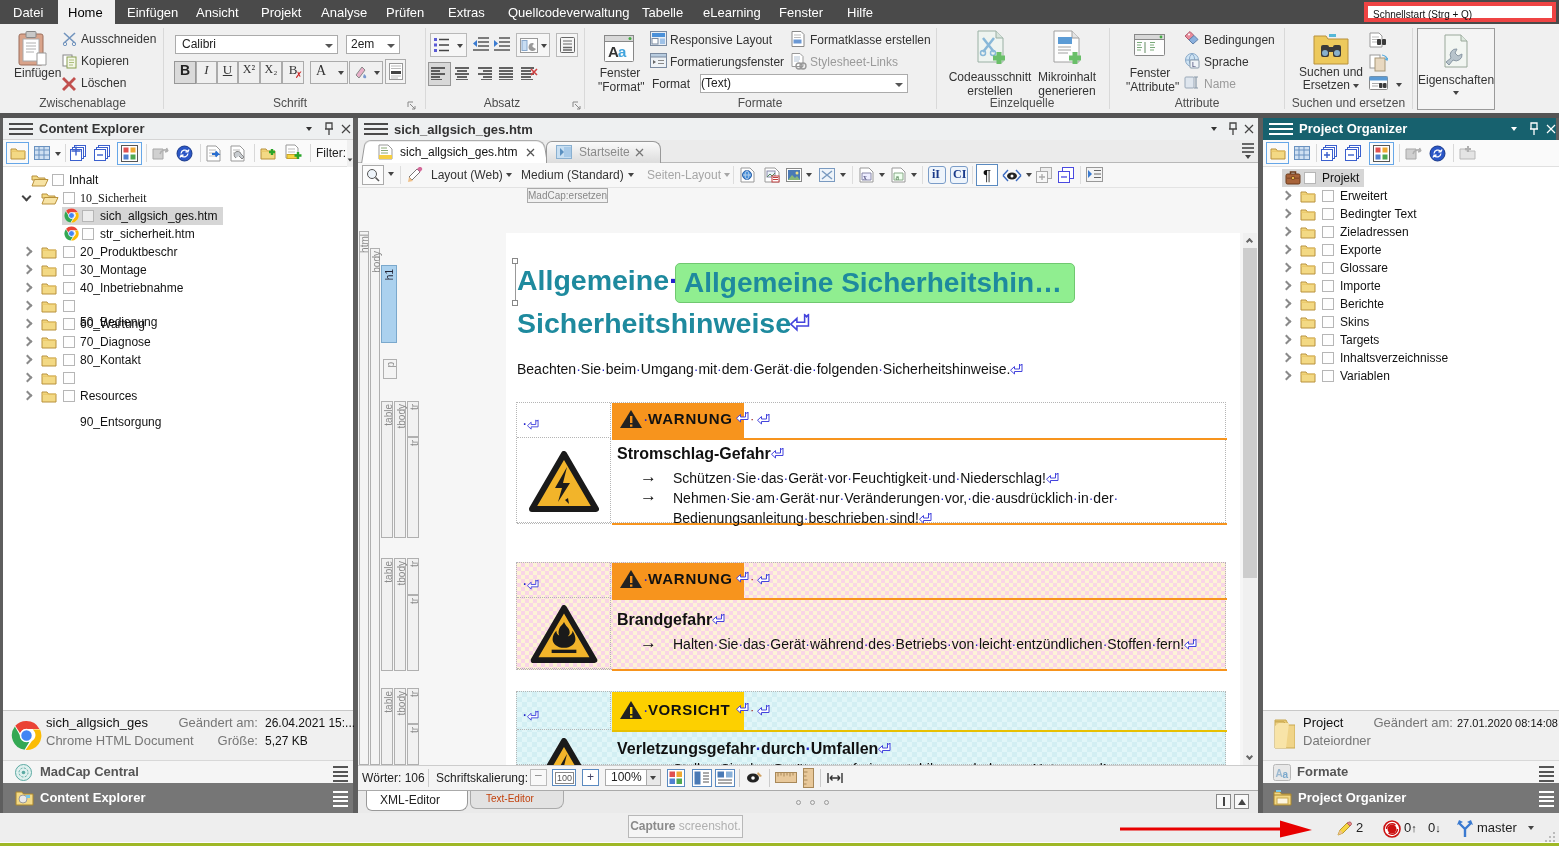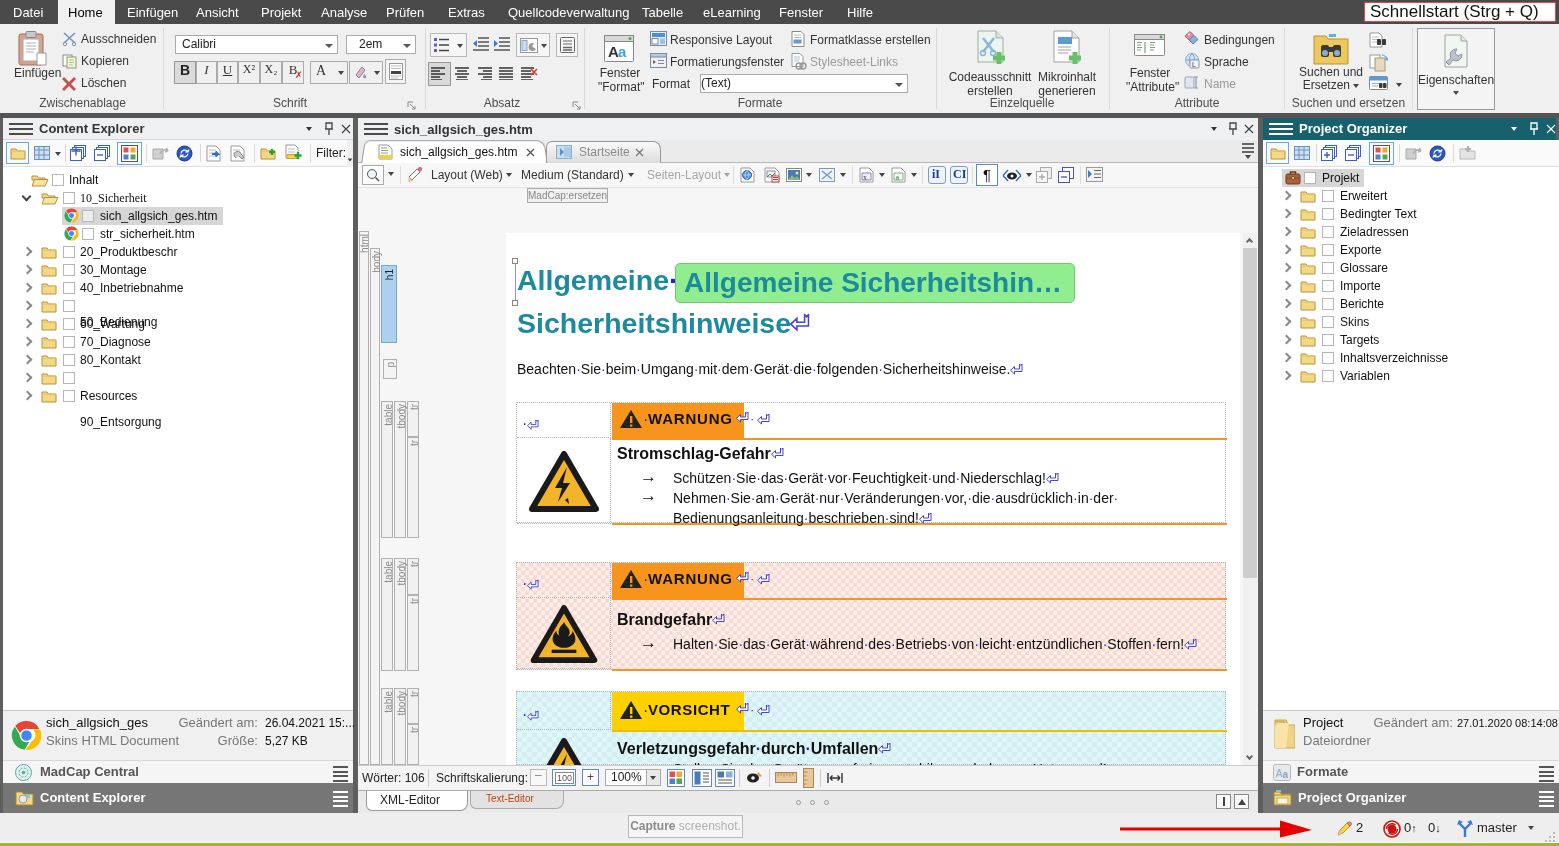--- a/index.html
+++ b/index.html
@@ -49,7 +49,7 @@
   <span style="left:703px;">eLearning</span>
   <span style="left:779px;">Fenster</span>
   <span style="left:847px;">Hilfe</span>
-  <div class="abs" style="left:1364px;top:2px;width:192px;height:20px;background:#fff;border:1px solid #ef4444;font-size:17px;color:#111;line-height:18px;padding-left:5px;">Schnellstart (Strg + Q)</div>
+  <div class="abs" style="left:1364px;top:2px;width:192px;height:20px;background:#fff;border:4px solid #ef4444;font-size:10px;color:#111;line-height:18px;padding-left:5px;">Schnellstart (Strg + Q)</div>
 </div>
 
 <svg width="0" height="0" style="position:absolute">

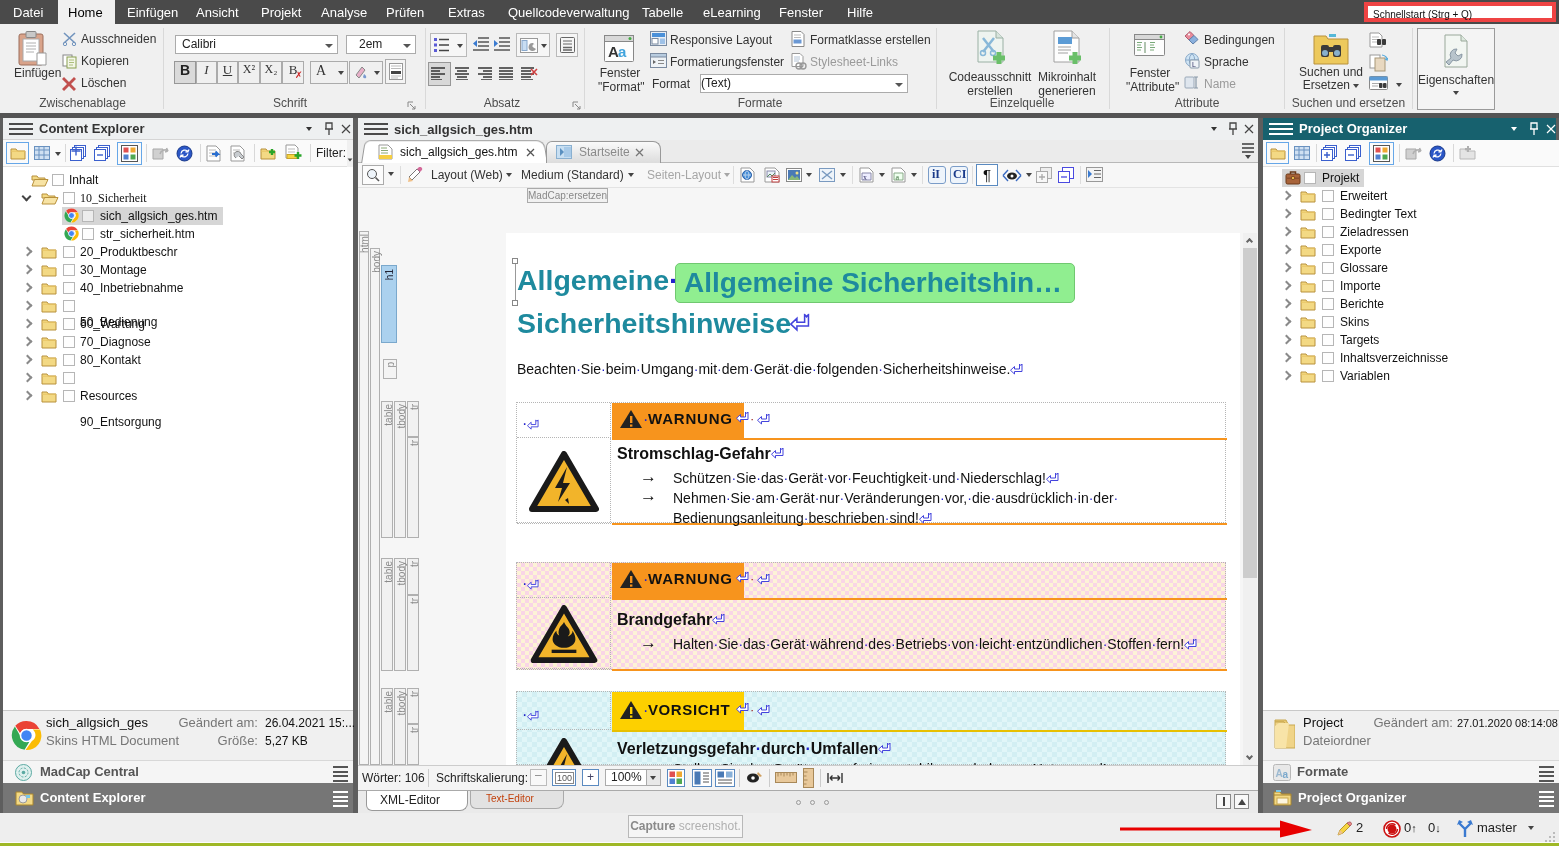--- a/index.html
+++ b/index.html
@@ -138,7 +138,7 @@
   <div class="abs btn-txt" style="left:81px;top:52px;">Löschen</div>
 
   <div class="combo" style="left:175px;top:11px;width:163px;height:19px;line-height:17px;padding-left:6px;">Calibri<span class="arr"></span></div>
-  <div class="combo" style="left:346px;top:11px;width:70px;height:19px;line-height:17px;padding-left:12px;">2em<span class="arr"></span></div>
+  <div class="combo" style="left:346px;top:11px;width:54px;height:19px;line-height:17px;padding-left:4px;">2em<span class="arr"></span></div>
   <div class="abs" style="left:174px;top:37px;width:130px;height:23px;">
     <div class="abs" style="left:0;width:22px;height:23px;background:#dadada;border:1px solid #979797;font-weight:bold;font-size:14px;text-align:center;color:#222;">B</div>
     <div class="abs" style="left:22px;width:21px;height:23px;border:1px solid #ababab;font-style:italic;font-size:13px;text-align:center;color:#333;font-family:'Liberation Serif',serif;">I</div>

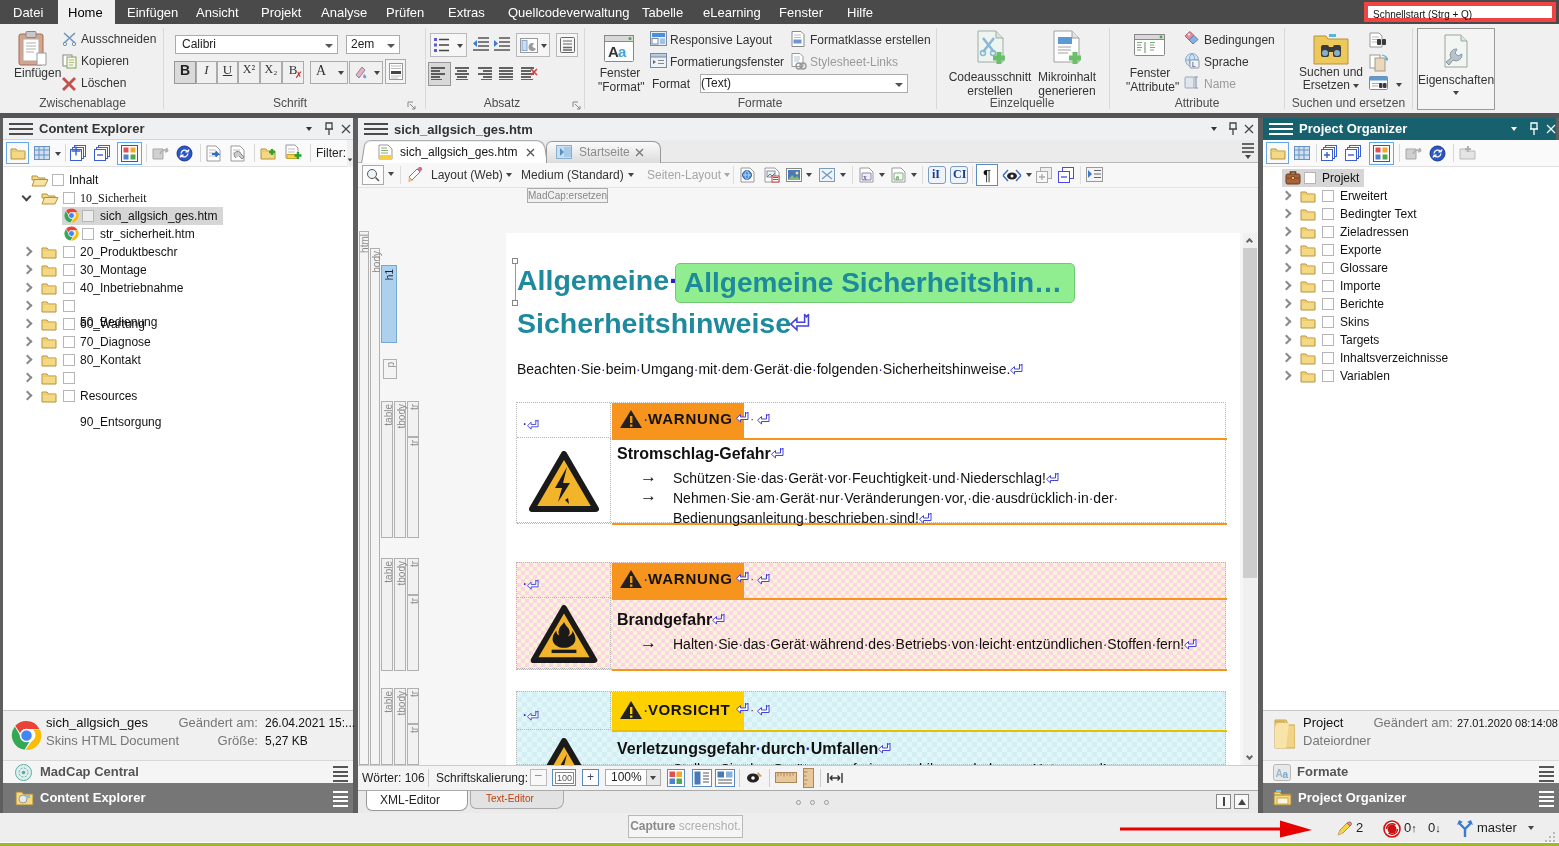--- a/index.html
+++ b/index.html
@@ -552,7 +552,7 @@
           <use href="#chrome"></use>
         </svg>
       <div class="abs" style="left:43px;top:4px;font-size:13px;color:#111;">sich_allgsich_ges</div>
-      <div class="abs" style="left:43px;top:22px;font-size:13px;color:#767676;">Skins HTML Document</div>
+      <div class="abs" style="left:43px;top:22px;font-size:13px;color:#767676;">Chrome HTML Document</div>
       <div class="abs" style="left:150px;top:4px;width:105px;text-align:right;font-size:13px;color:#767676;">Geändert am:</div>
       <div class="abs" style="left:262px;top:5px;font-size:12px;color:#111;white-space:nowrap;">26.04.2021 15:...</div>
       <div class="abs" style="left:150px;top:22px;width:105px;text-align:right;font-size:13px;color:#767676;">Größe:</div>

